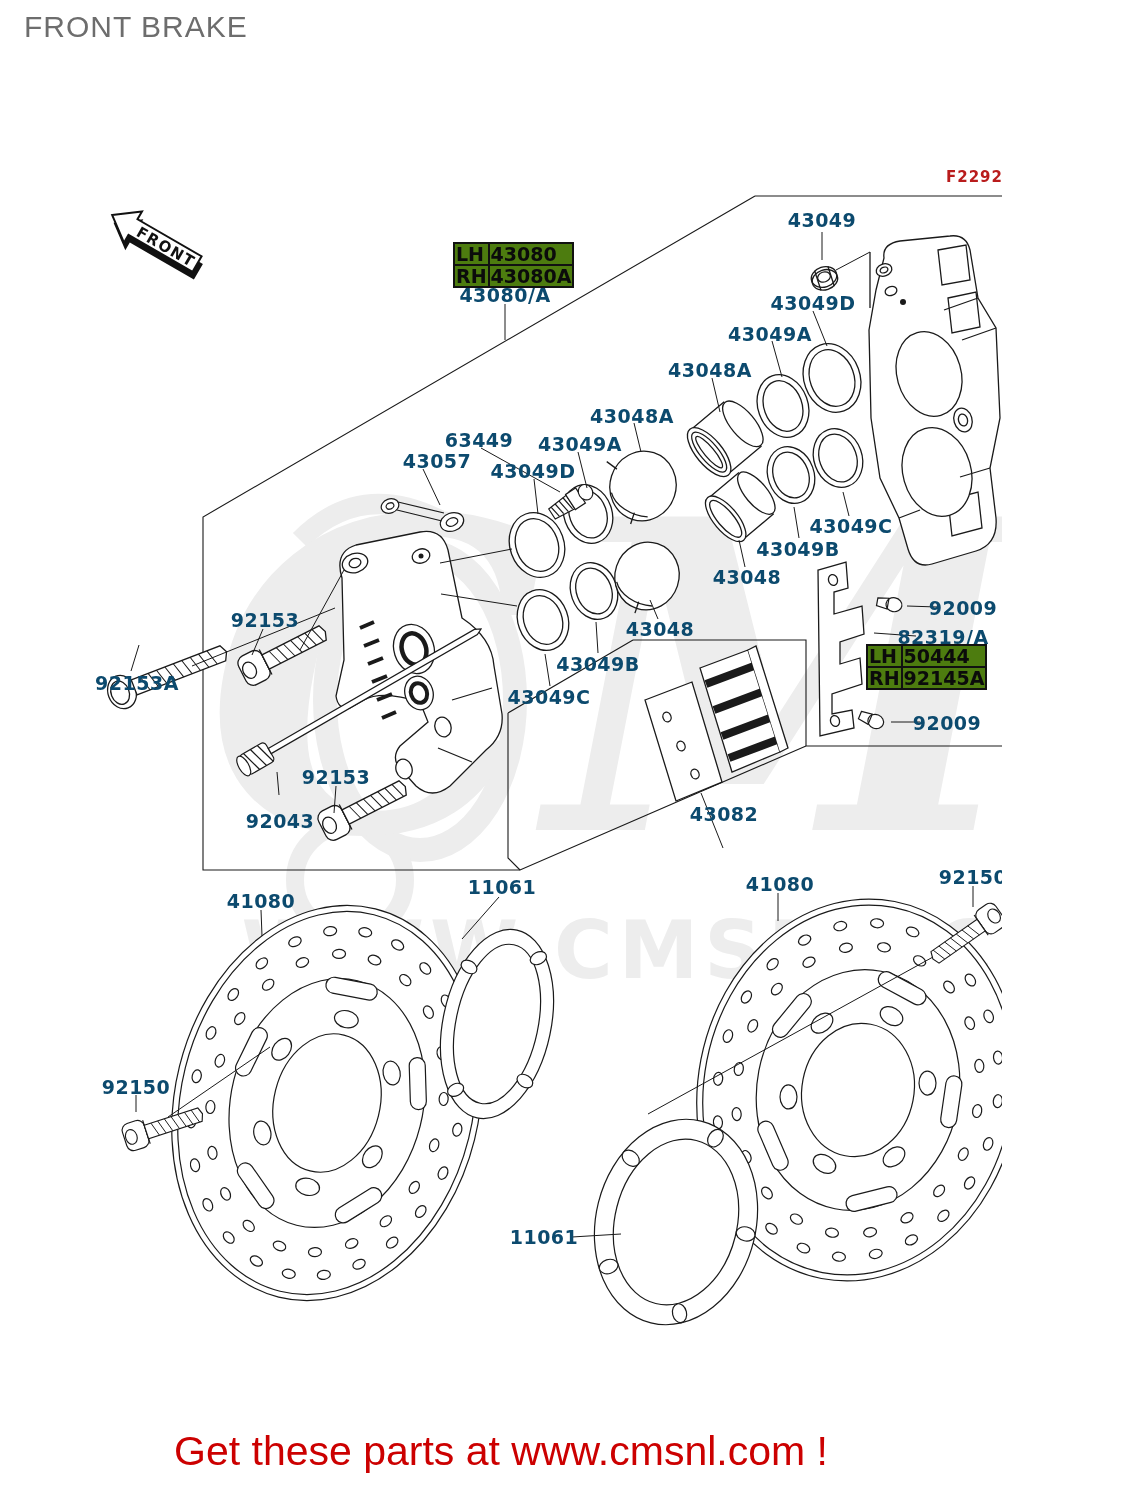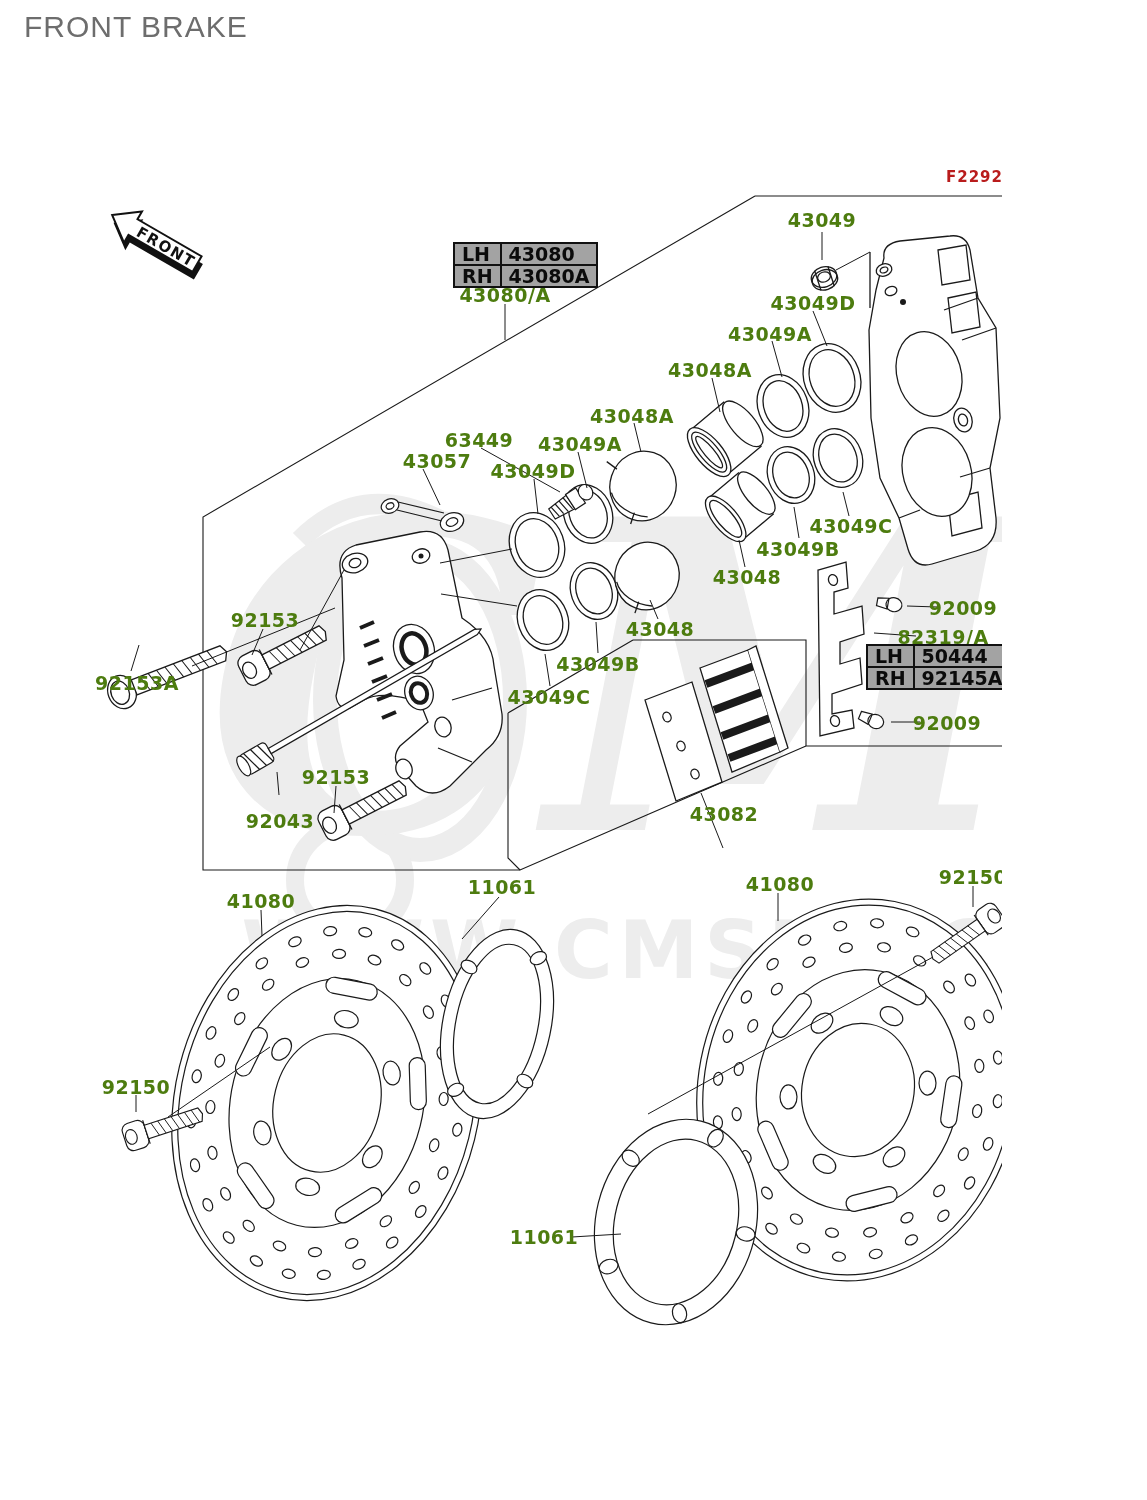--- a/index.html
+++ b/index.html
@@ -10,7 +10,7 @@
   .figcode{position:absolute;left:946px;top:168px;font:700 15px "DejaVu Sans",sans-serif;
          color:#b91c1c;letter-spacing:1px;}
   .plabel{position:absolute;transform:translateX(-50%);font:700 19px "DejaVu Sans",sans-serif;
-         letter-spacing:.5px;color:#4d7c0f;white-space:nowrap;line-height:22px;}
+         letter-spacing:.5px;color:#0c4a6e;white-space:nowrap;line-height:22px;}
   .ptable{position:absolute;border-collapse:collapse;background:#fff;}
   .ptable td{border:2.5px solid #111;padding:0 7px;font:700 19px "DejaVu Sans",sans-serif;
          line-height:20px;color:#0b0b0b;background:#a3a3a3;white-space:nowrap;margin-top:36px;}

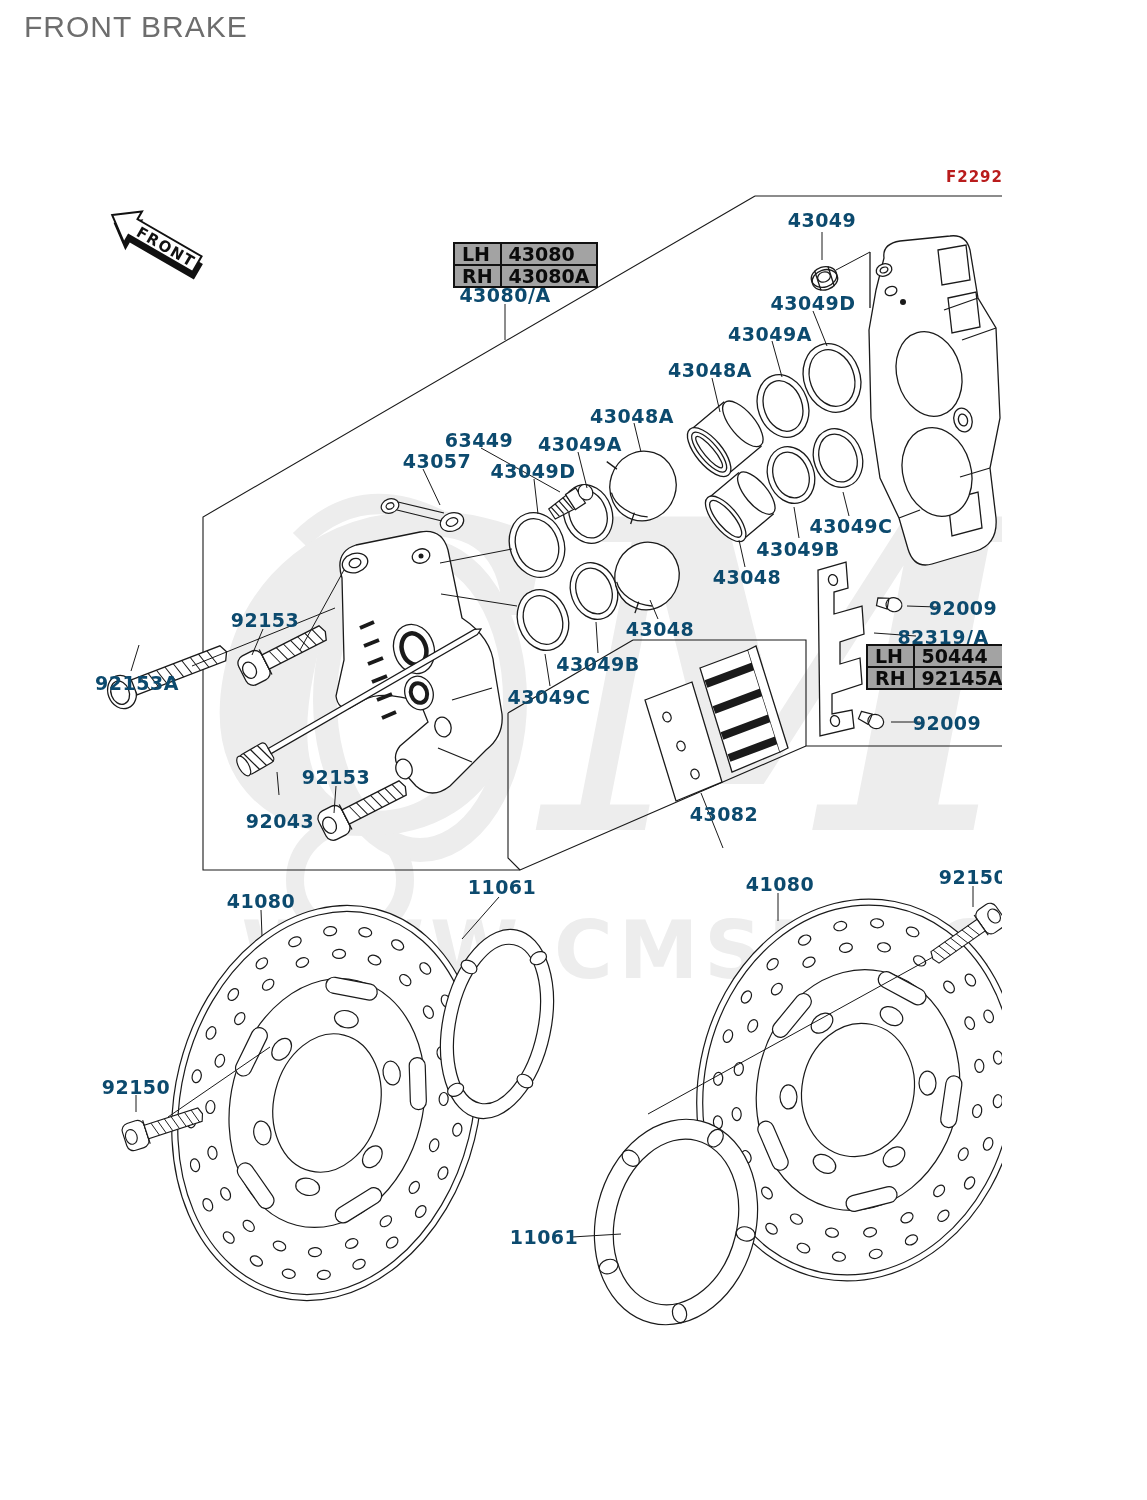--- a/index.html
+++ b/index.html
@@ -12,8 +12,8 @@
   .plabel{position:absolute;transform:translateX(-50%);font:700 19px "DejaVu Sans",sans-serif;
          letter-spacing:.5px;color:#0c4a6e;white-space:nowrap;line-height:22px;}
   .ptable{position:absolute;border-collapse:collapse;background:#fff;}
-  .ptable td{border:2.5px solid #111;padding:0 7px;font:700 19px "DejaVu Sans",sans-serif;
-         line-height:20px;color:#0b0b0b;background:#a3a3a3;white-space:nowrap;margin-top:36px;}
+  .ptable td{border:2.5px solid #111;padding:0 1px;font:700 19px "DejaVu Sans",sans-serif;
+         line-height:20px;color:#0b0b0b;background:#4d7c0f;white-space:nowrap;margin-top:36px;}
   .footer{position:absolute;left:0;right:0;top:1428px;text-align:center;
          font:400 41px "Liberation Sans",sans-serif;color:#cc0000;white-space:nowrap;}
   svg{position:absolute;left:0;top:0;}

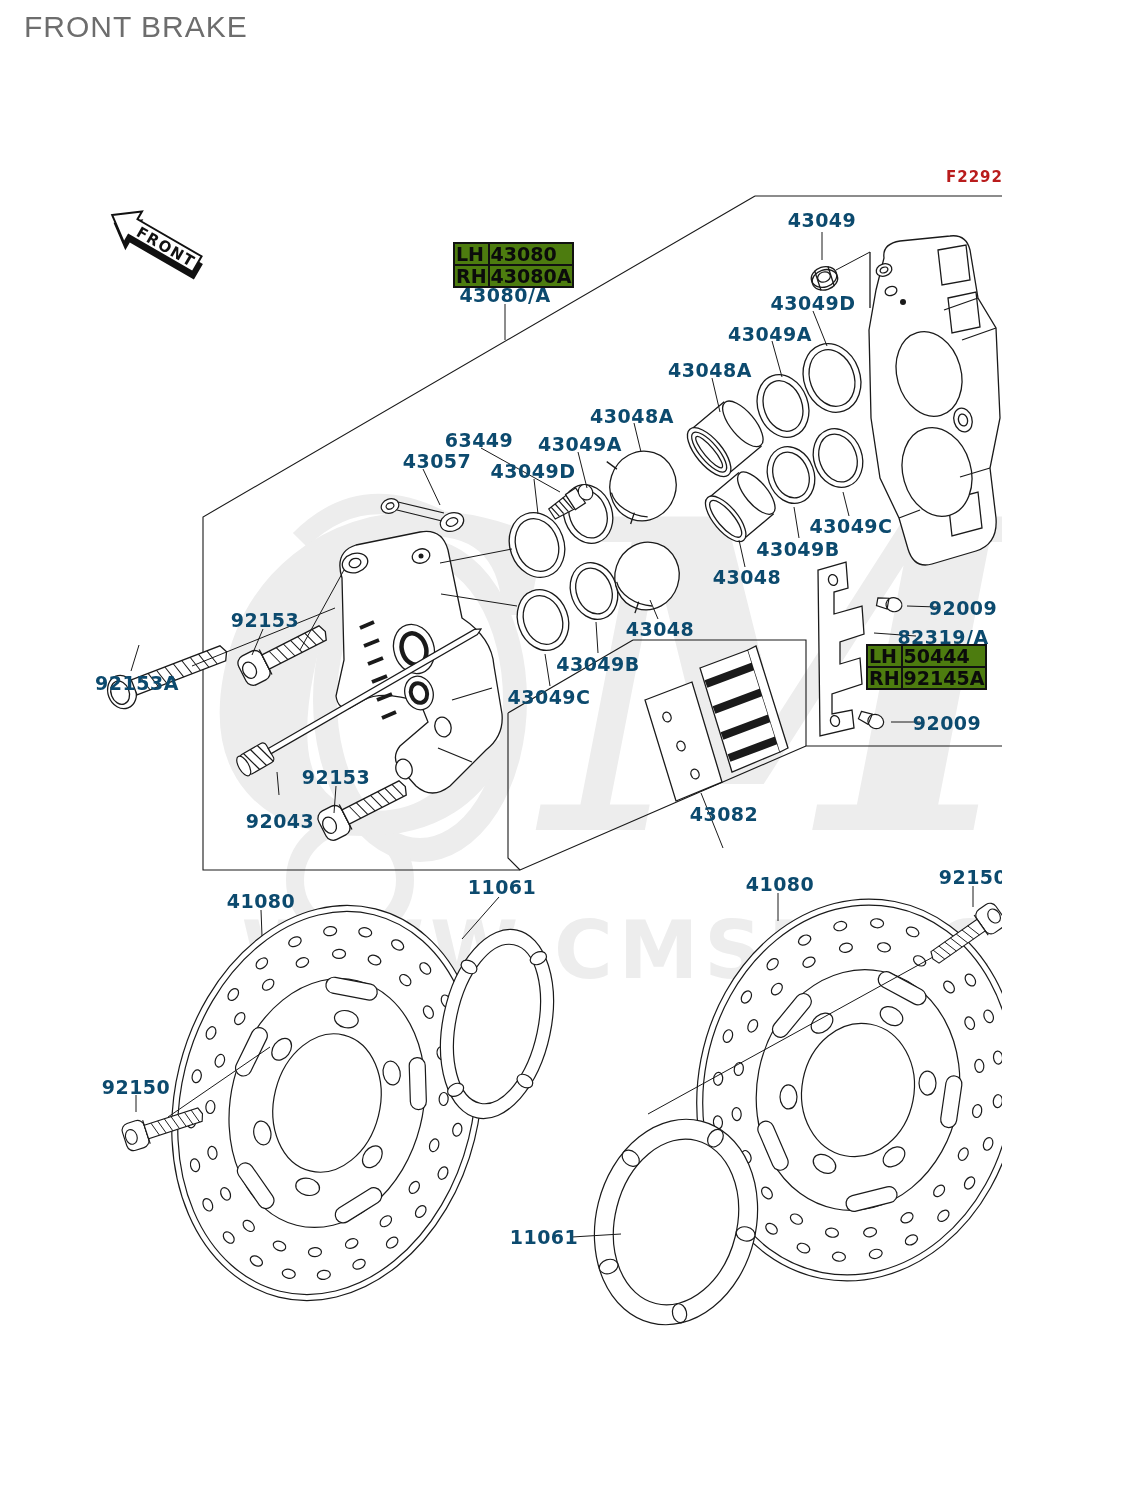--- a/index.html
+++ b/index.html
@@ -465,6 +465,7 @@
   </tbody>
     </table>
 
+  <div class="footer">Get these parts at www.cmsnl.com !</div>
 </div>
 
 </body></html>

